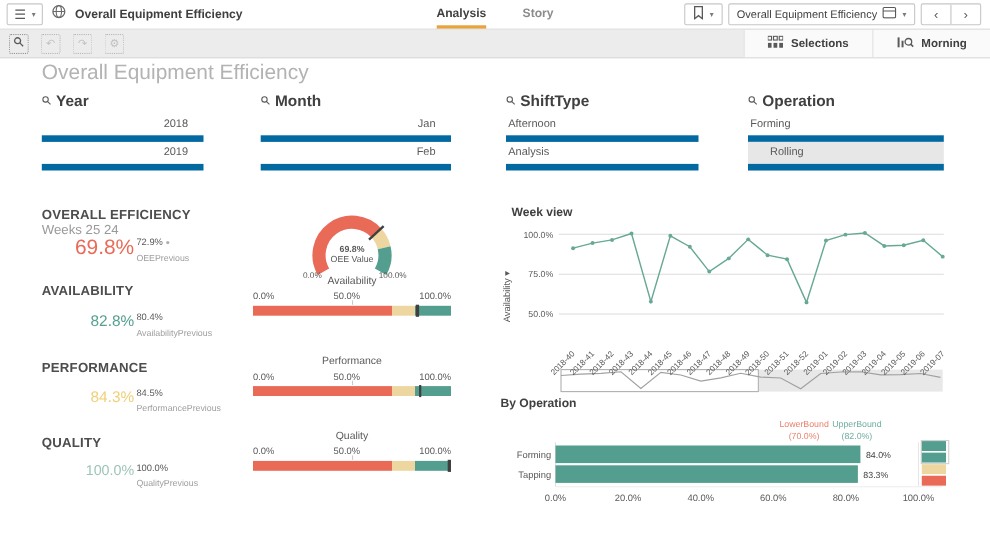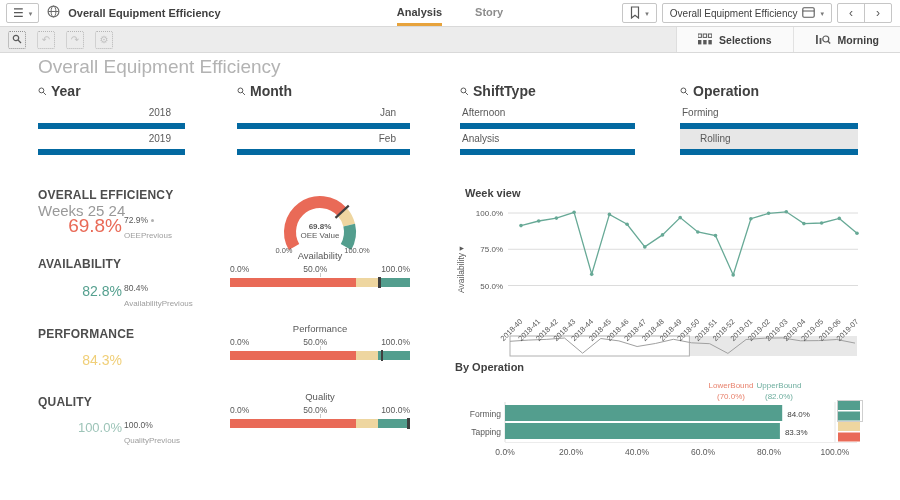--- a/index.html
+++ b/index.html
@@ -50,7 +50,7 @@
   .frow.hl{background:#e7e7e7;padding-left:20px;}
 
   .kpi-title{position:absolute;left:38px;font-size:12px;font-weight:bold;color:#4d4d4d;letter-spacing:.2px;}
-  .kpi-sub{position:absolute;left:38px;font-size:15px;color:#999;}
+  .kpi-sub{position:absolute;left:38px;font-size:12px;color:#999;}
   .kpi-row{position:absolute;left:38px;width:170px;display:flex;align-items:flex-start;}
   .kpi-val{flex:0 0 84px;text-align:right;font-weight:400;line-height:1;}
   .kpi-prev{margin-left:2px;line-height:1;}

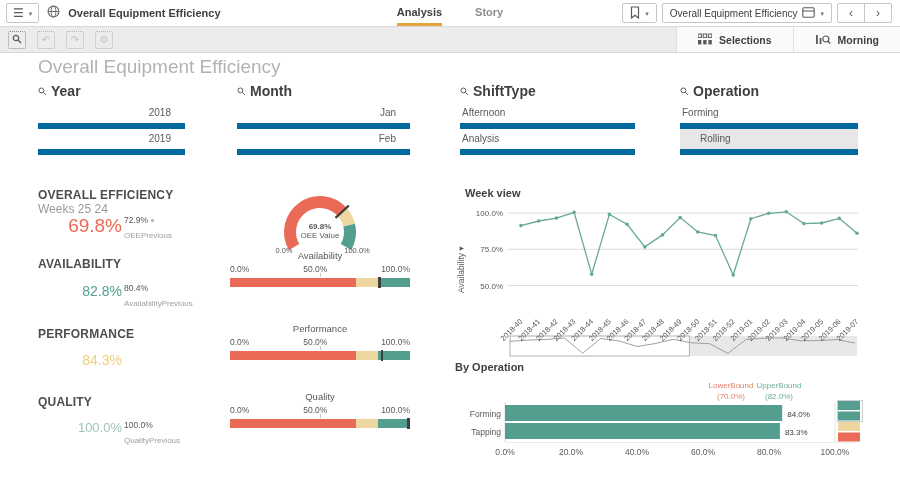--- a/index.html
+++ b/index.html
@@ -233,6 +233,7 @@
       <div class="kpi-title" style="top: 327px;">PERFORMANCE</div>
       <div class="kpi-row" style="top: 353px;">
         <span class="kpi-val" style="color: rgb(240, 207, 120); font-size: 14px;">84.3%</span>
+        <span class="kpi-prev"><span class="pv">84.5%</span><span class="pl">PerformancePrevious</span></span>
       </div>
       <div class="kpi-title" style="top: 395px;">QUALITY</div>
       <div class="kpi-row" style="top: 421px;">

